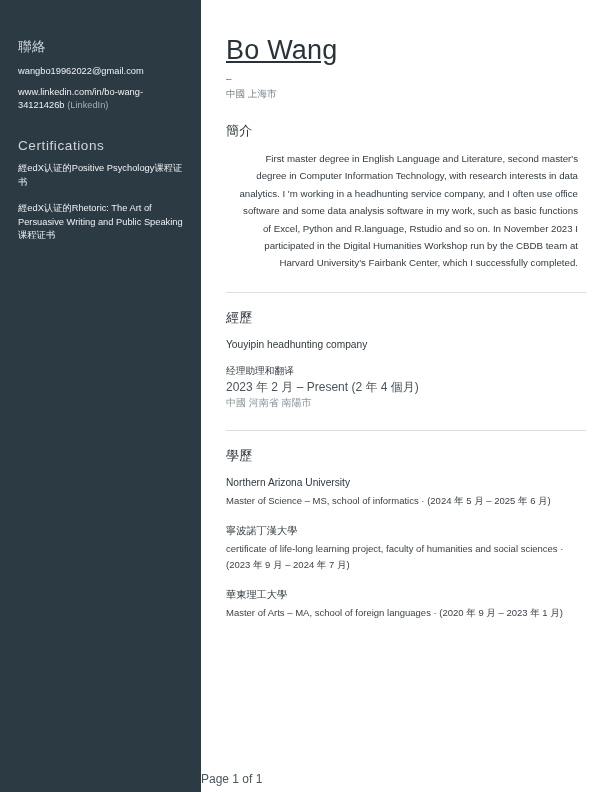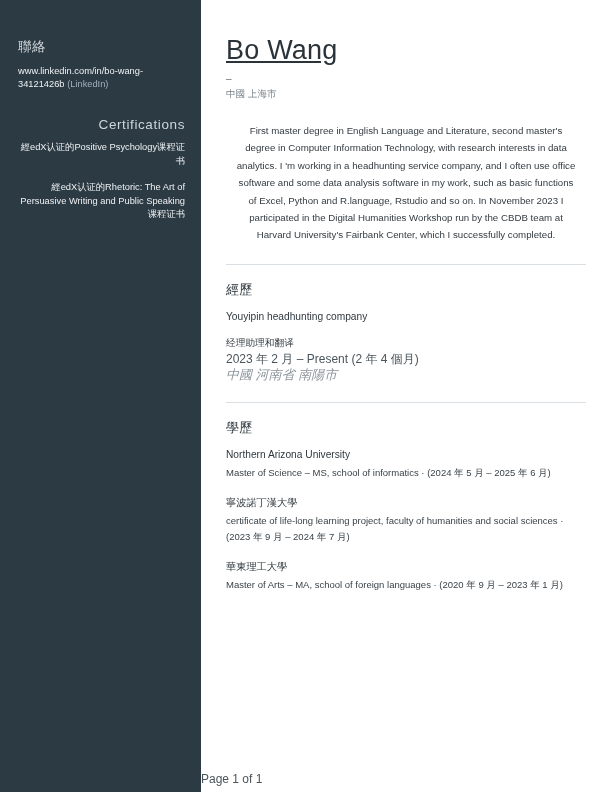--- a/index.html
+++ b/index.html
@@ -167,6 +167,9 @@
   <aside class="sidebar">
     <div class="side-section-title">聯絡</div>
 
+    <div class="side-contact-line">
+      <span>wangbo19962022@gmail.com</span>
+    </div>
 
     <div class="side-contact-line">
       <span>www.linkedin.com/in/bo-wang-34121426b </span><span class="muted">(LinkedIn)</span>

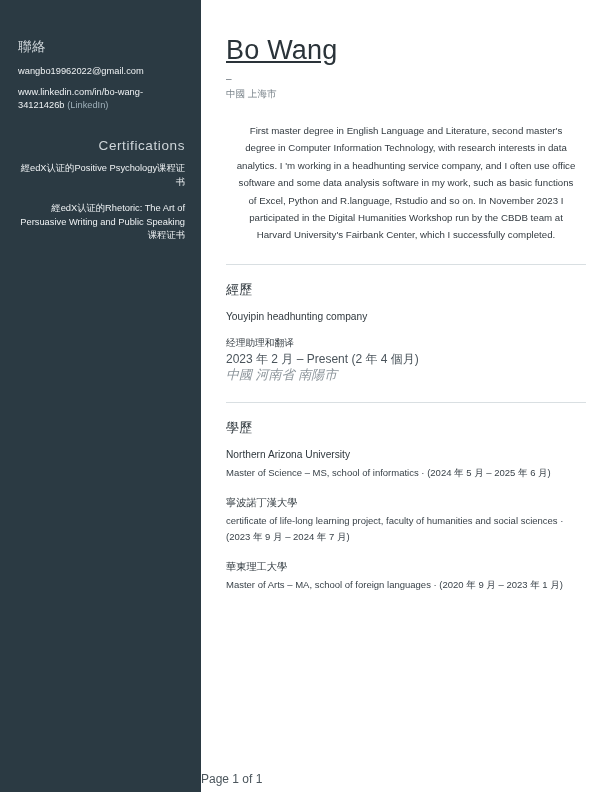--- a/index.html
+++ b/index.html
@@ -188,6 +188,7 @@
     <div class="location">中國 上海市</div>
 
     <section class="section">
+      <h2 class="section-title">簡介</h2>
       <p class="summary-text">First  master degree in English Language and Literature, second master's degree in Computer Information Technology, with research interests in data analytics.  I 'm working in a headhunting service company, and I often use office software and some data analysis software in my work, such as basic functions of Excel, Python and R.language, Rstudio and so on. In November 2023 I participated in the Digital Humanities Workshop run by the CBDB team at Harvard University's Fairbank Center, which I successfully completed.</p>
     </section>
 

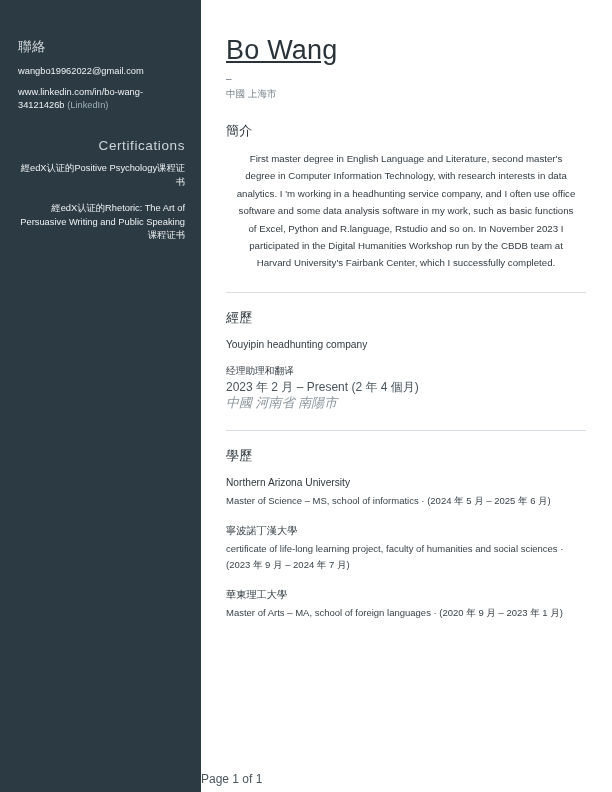--- a/index.html
+++ b/index.html
@@ -49,7 +49,6 @@
   }
   .side-block {
     margin-top: 26px;
-    text-align: right;
   }
   .cert-item {
     font-size: 9.3px;

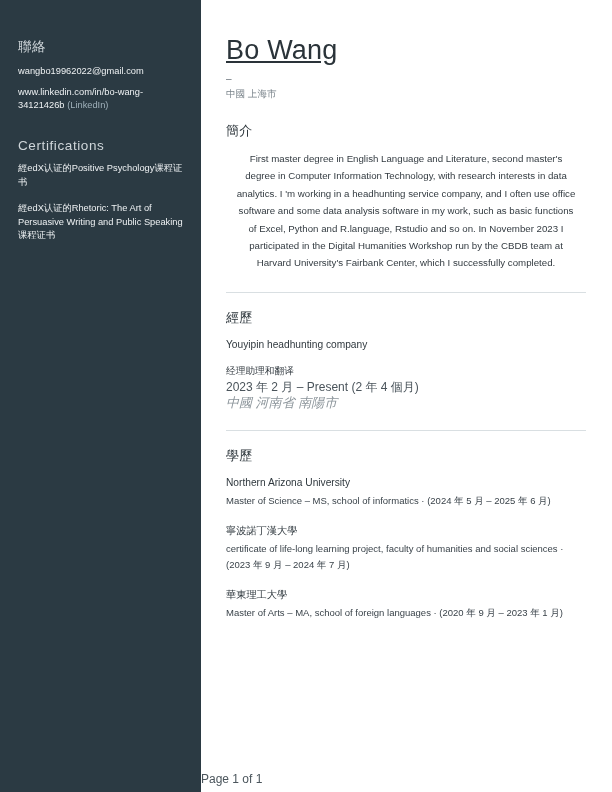--- a/index.html
+++ b/index.html
@@ -100,7 +100,7 @@
     line-height: 17.4px;
     color: #333b41;
     margin: 8px;
-    text-align: center;
+    text-align: right;
   }
   .rule {
     border: 0;

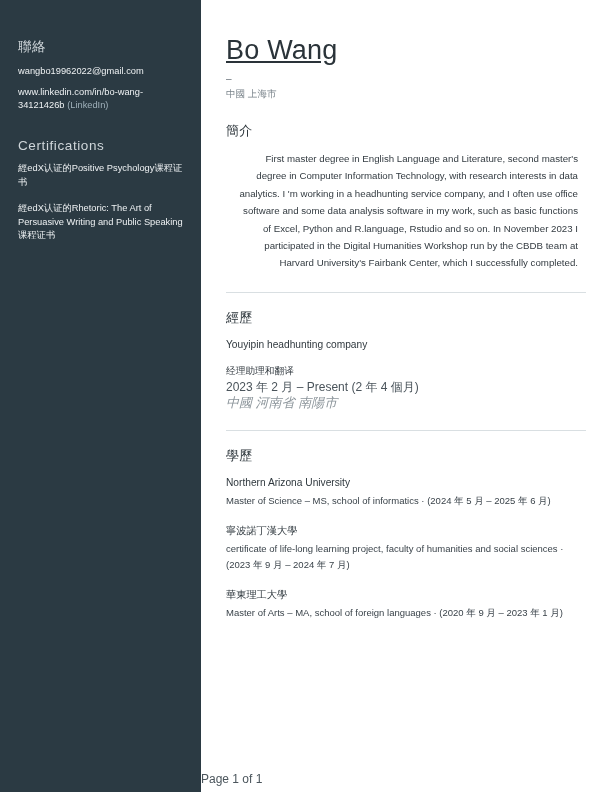--- a/index.html
+++ b/index.html
@@ -129,10 +129,9 @@
     margin-bottom: 2px;
   }
   .entry-loc {
-    font-size: 13px;
+    font-size: 10px;
     color: #8b949a;
     line-height: 14px;
-    font-style: italic;
   }
   .edu-entry {
     margin-bottom: 15px;

